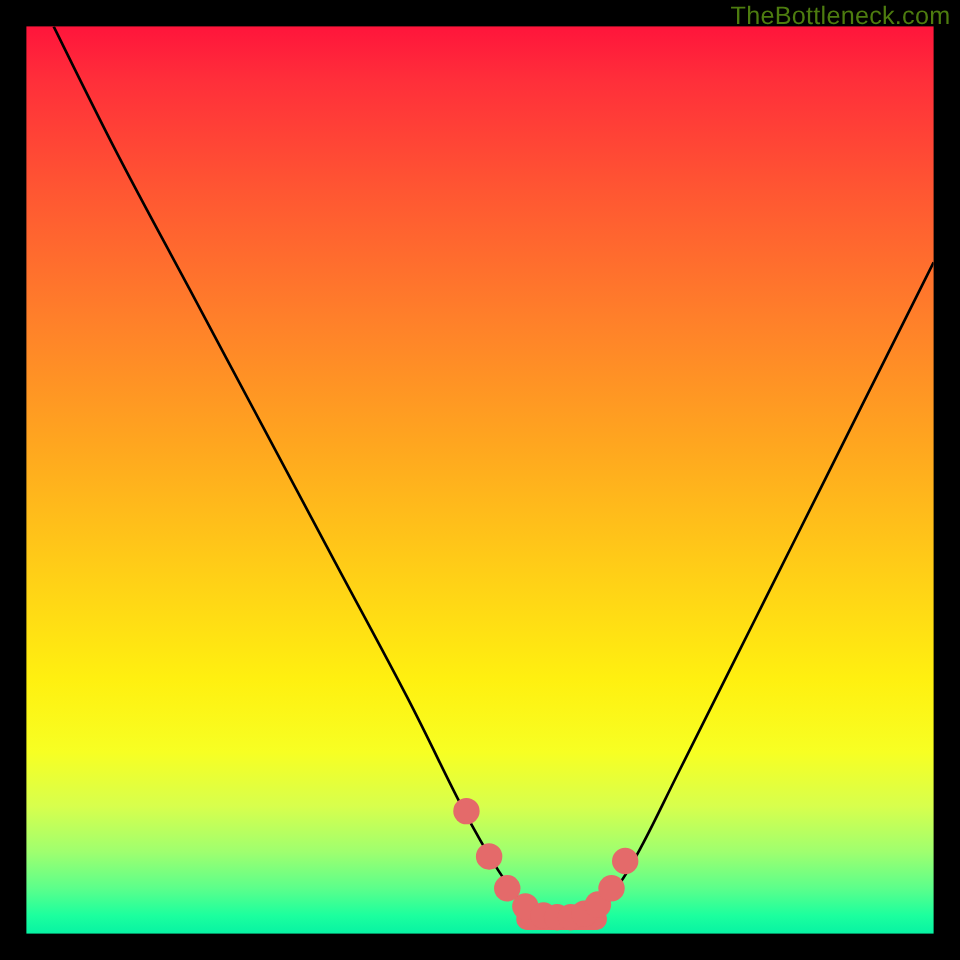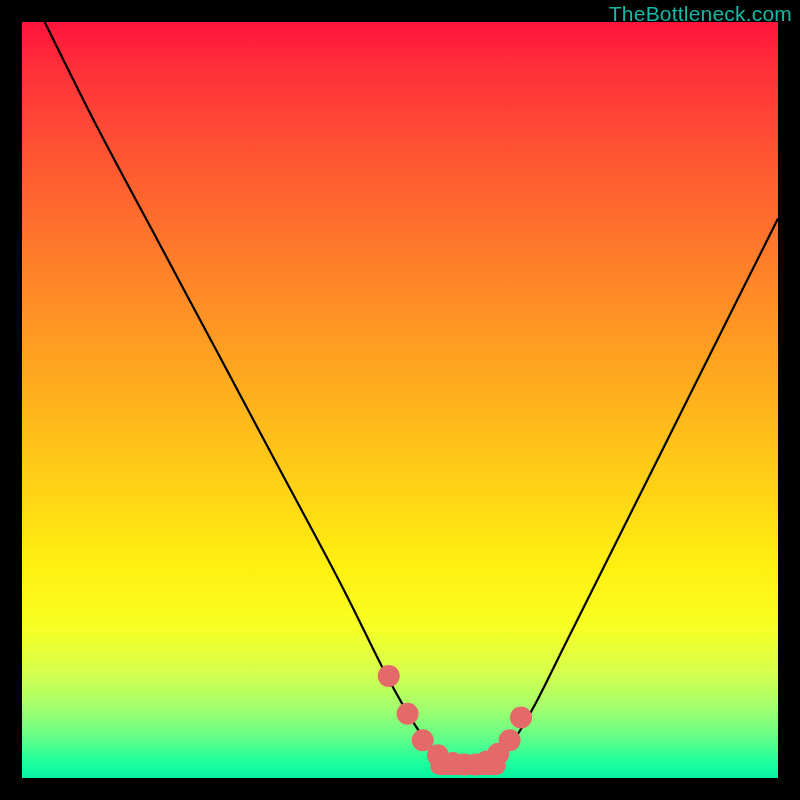--- a/index.html
+++ b/index.html
@@ -39,7 +39,7 @@
     right: 8px;
     font-size: 21px;
     font-weight: 500;
-    color: #14b8a6;
+    color: #4d7c0f;
     letter-spacing: 0.2px;
     z-index: 10;
   }

